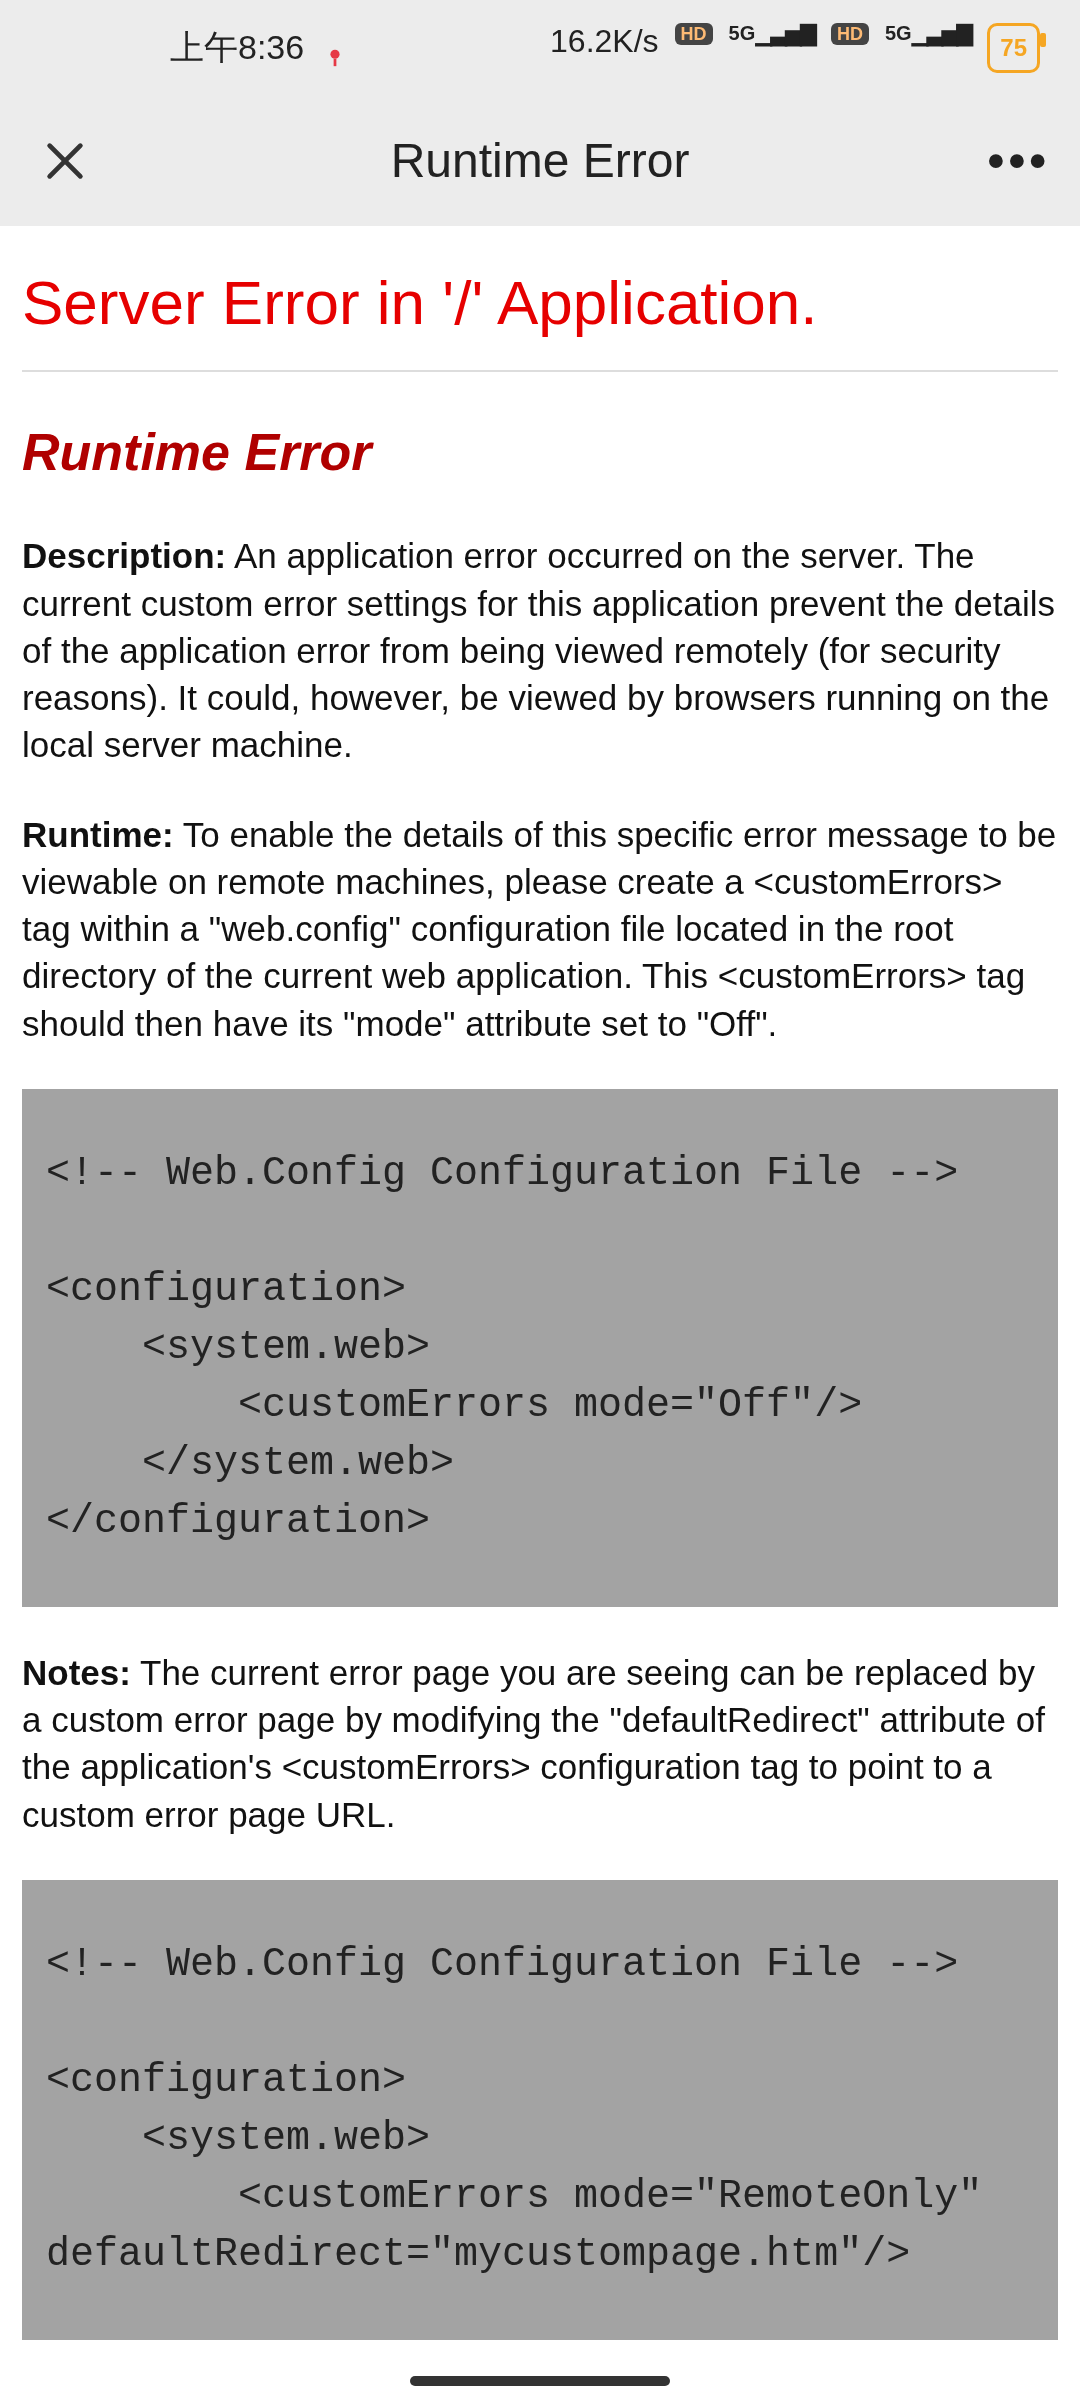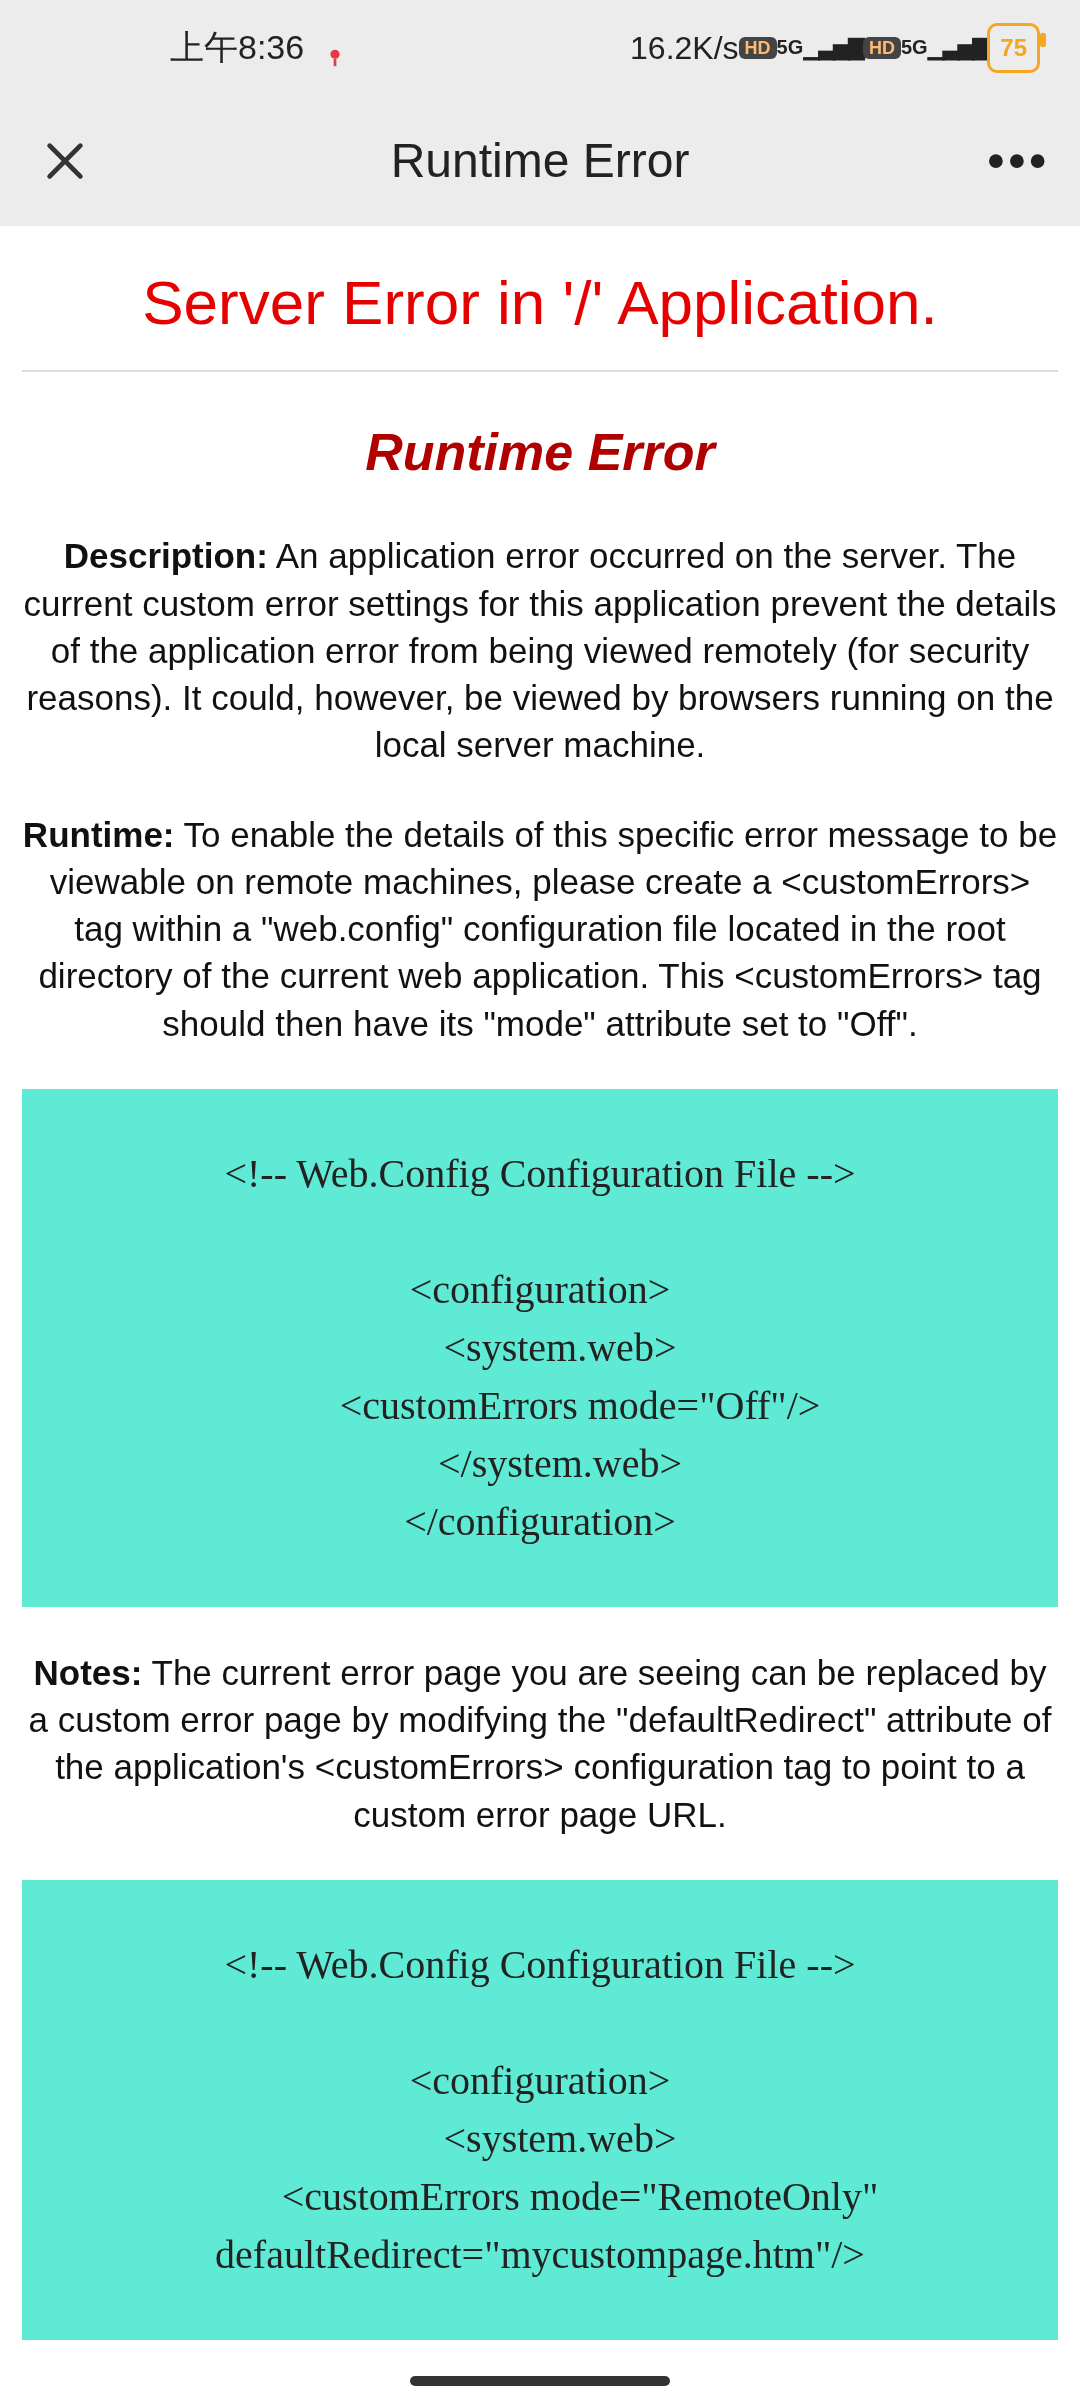--- a/index.html
+++ b/index.html
@@ -15,7 +15,7 @@
     color: #222;
   }
   .status-left { display: flex; align-items: center; gap: 20px; font-weight: 500;}
-  .status-right { display: flex; align-items: center; gap: 0; font-weight: 500; font-size: 32px;}
+  .status-right { display: flex; align-items: flex-start; gap: 16px; font-weight: 500; font-size: 32px;}
   .pin-icon {
     width: 22px; height: 22px; display: inline-block;
   }

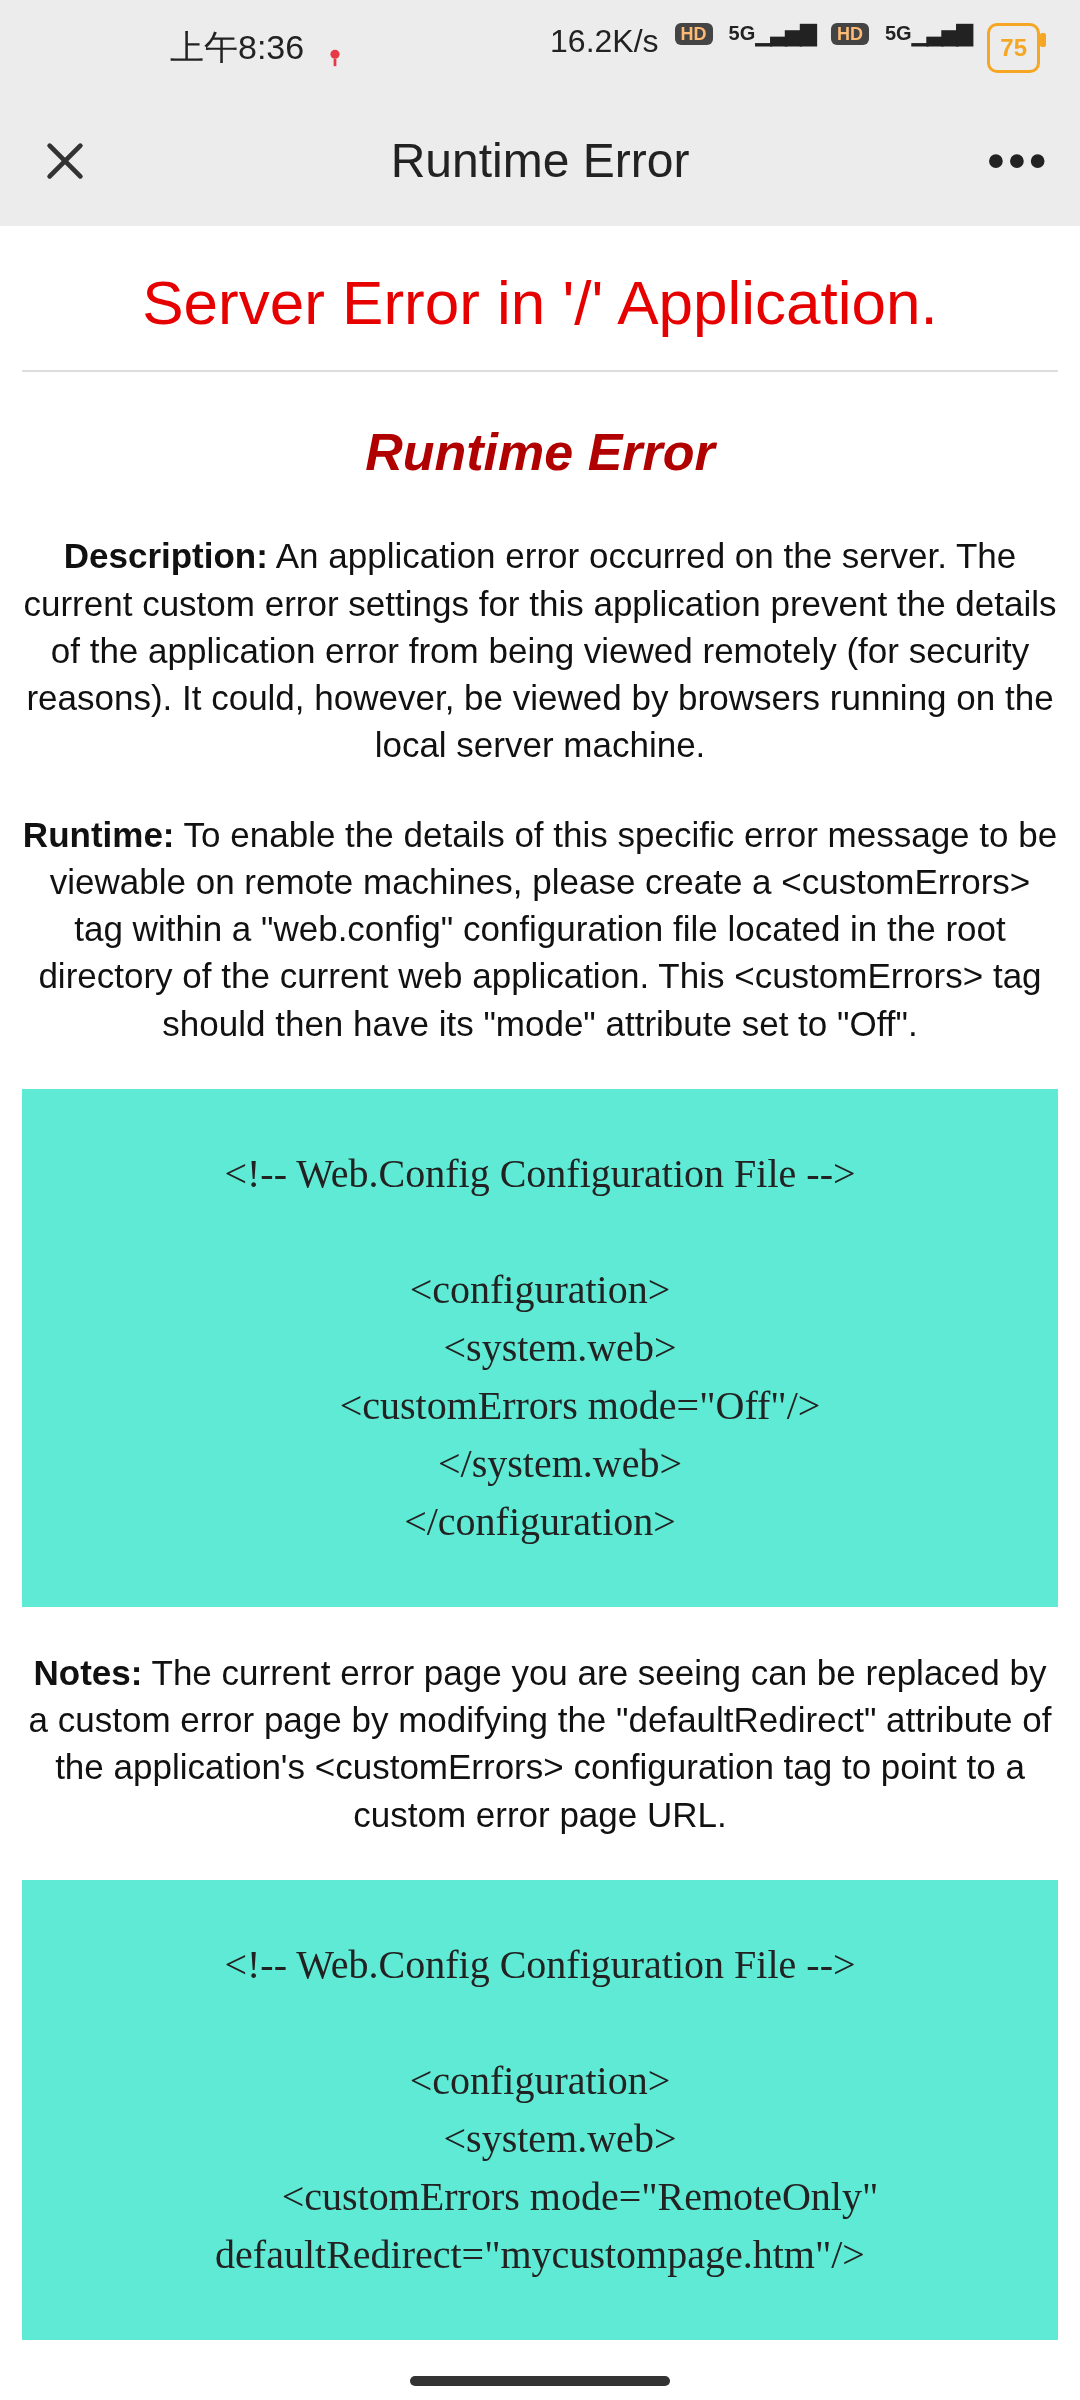--- a/index.html
+++ b/index.html
@@ -55,7 +55,6 @@
     padding: 40px 22px 0 22px;
     height: calc(2400px - 96px - 130px);
     overflow: hidden;
-    text-align: center;
   }
   .server-error {
     color: #e60000;

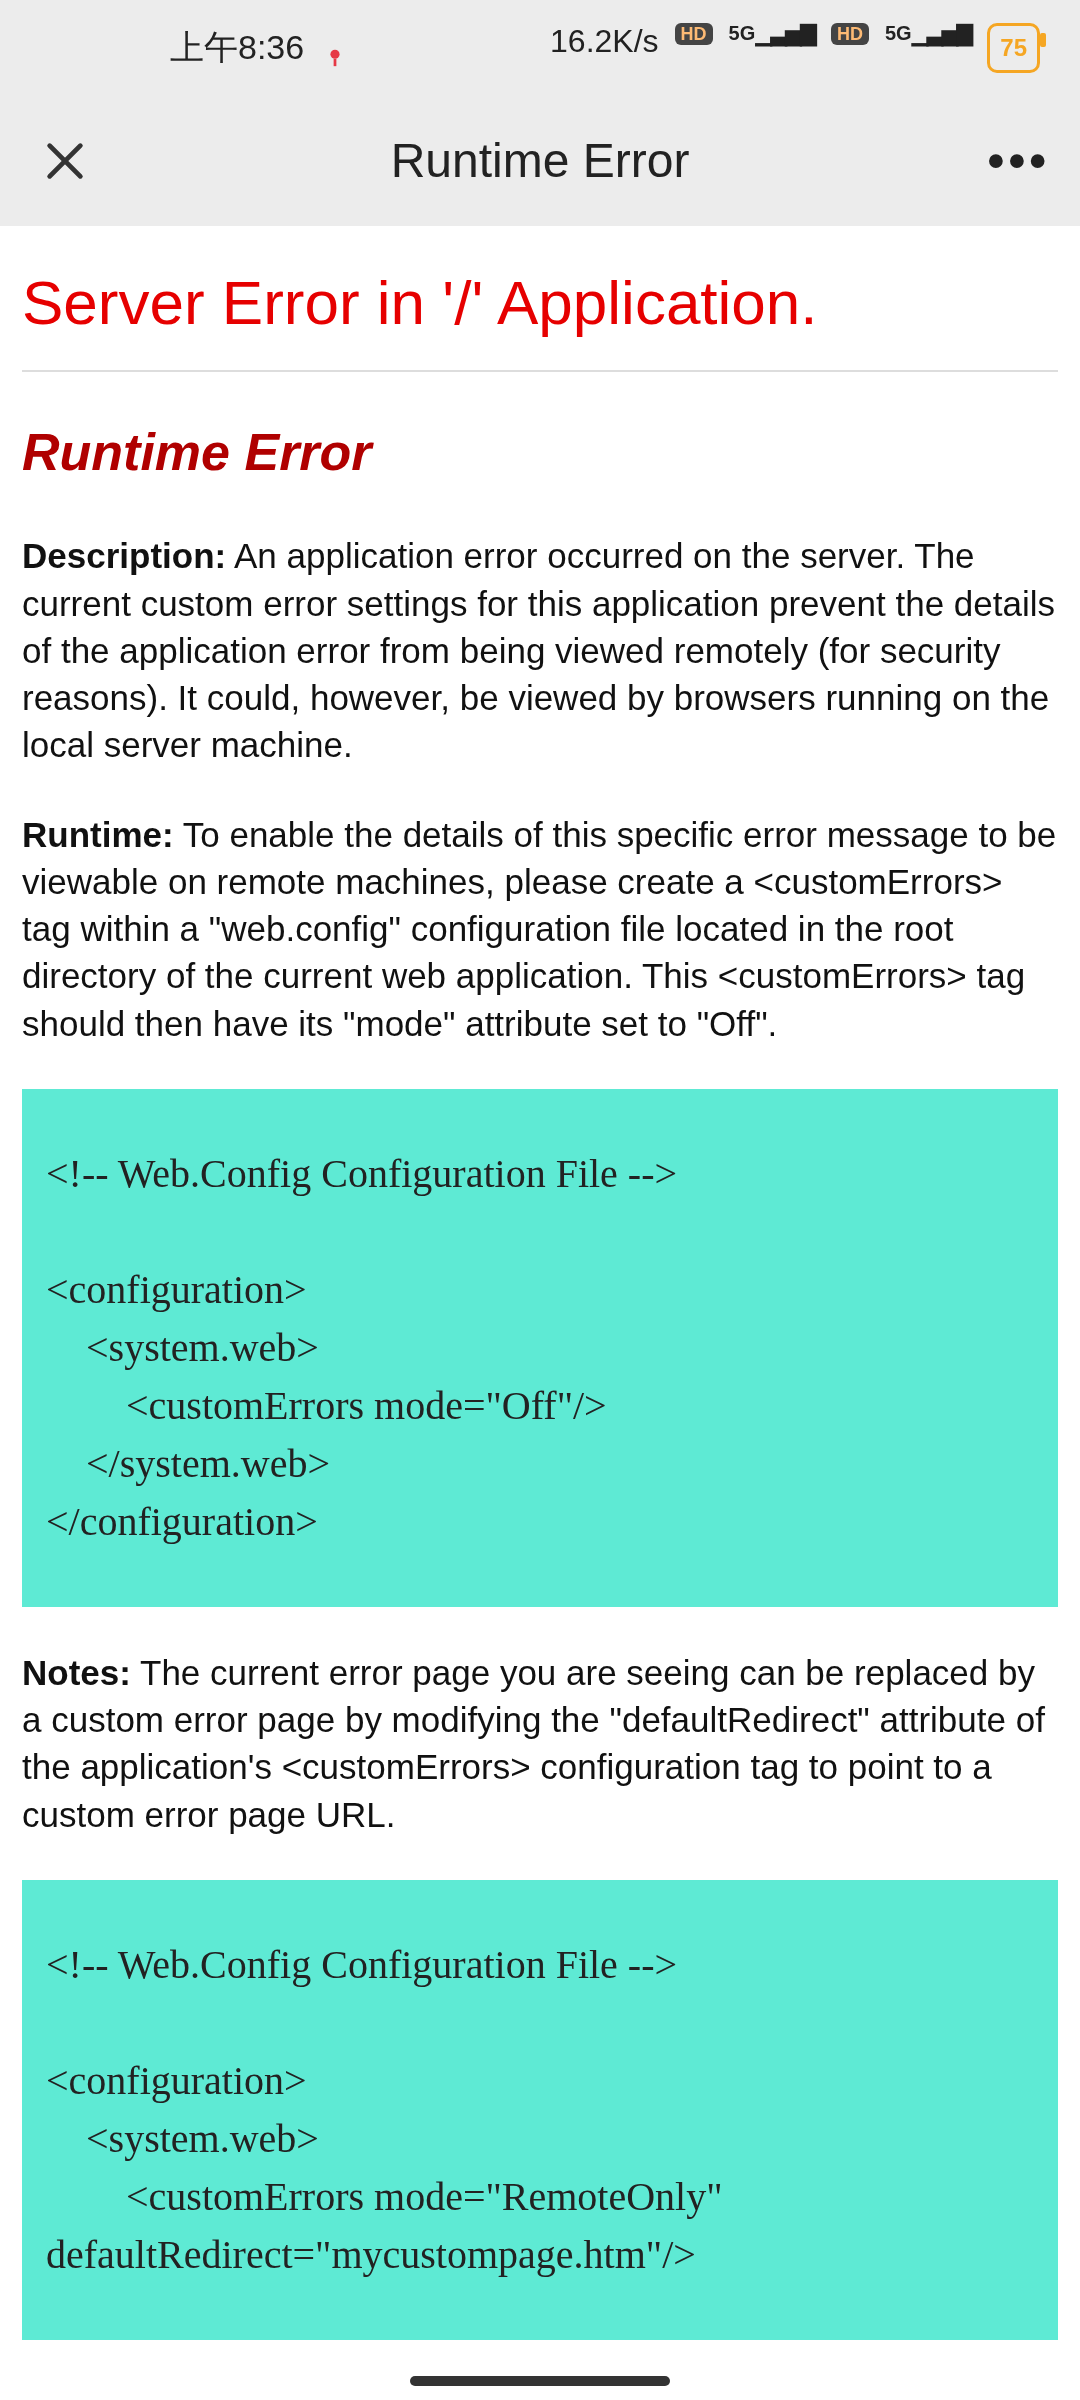--- a/index.html
+++ b/index.html
@@ -85,9 +85,9 @@
   }
   .para .lbl { font-weight: bold; margin-top: 36px; }
   .codebox {
-    background: #5eead4;
+    background: #a3a3a3;
     padding: 56px 24px;
-    font-family: Liberation Serif, serif;
+    font-family: Liberation Mono, monospace;
     font-size: 40px;
     color: #222;
     line-height: 1.45;

